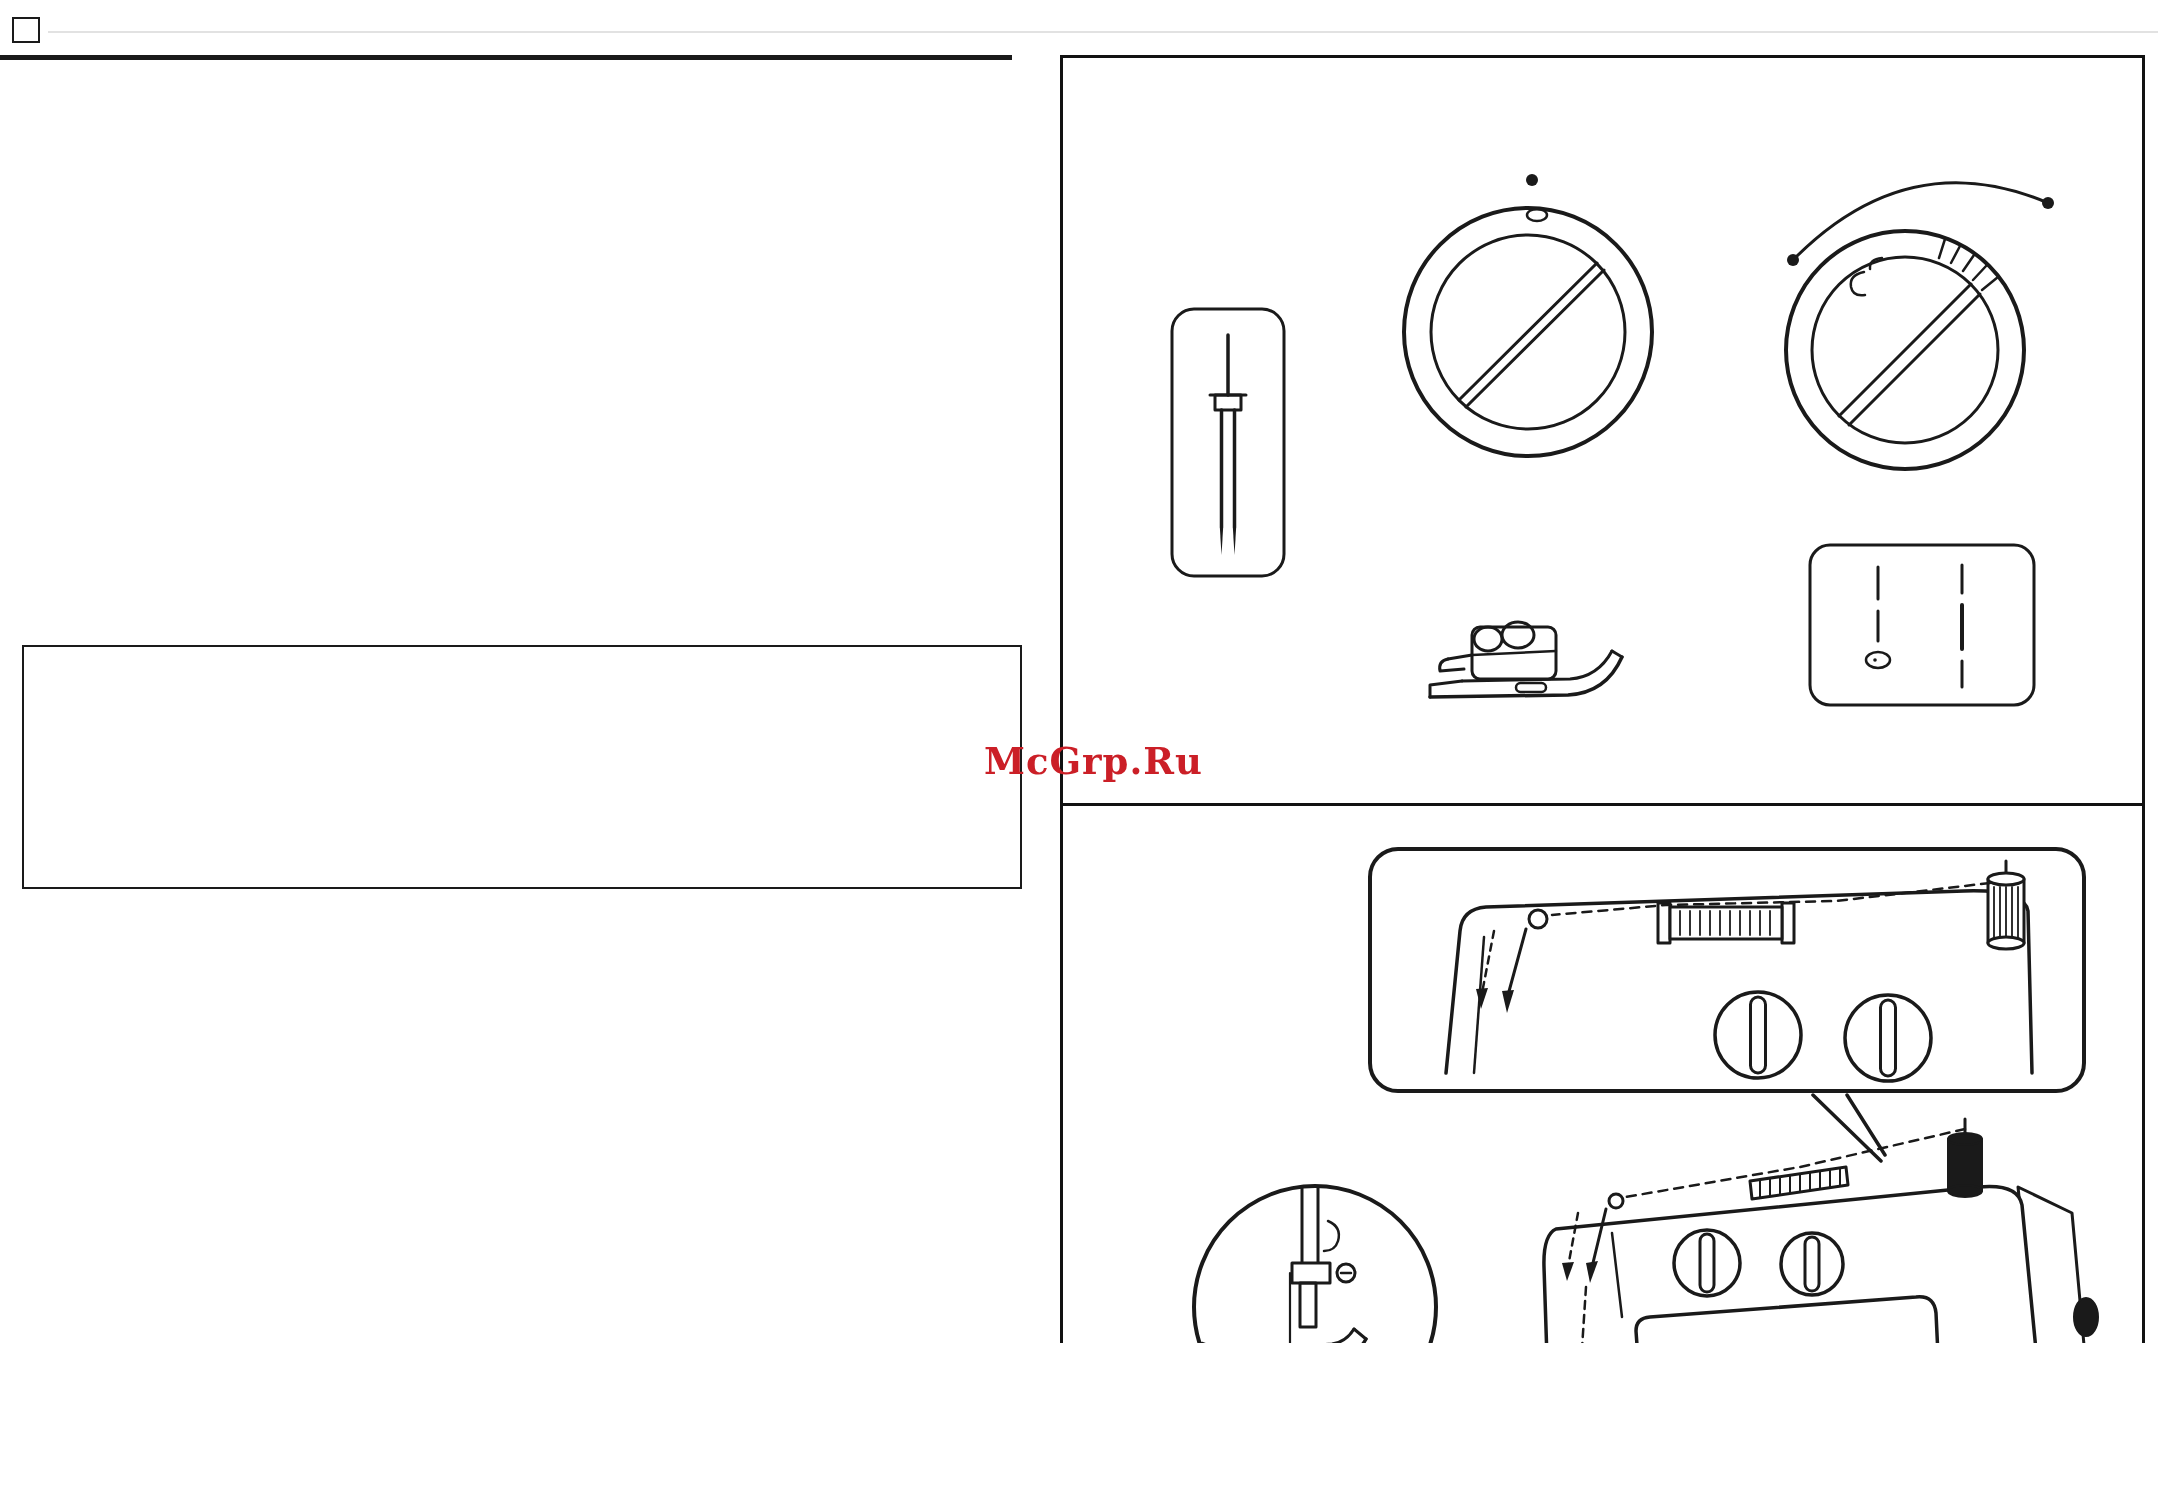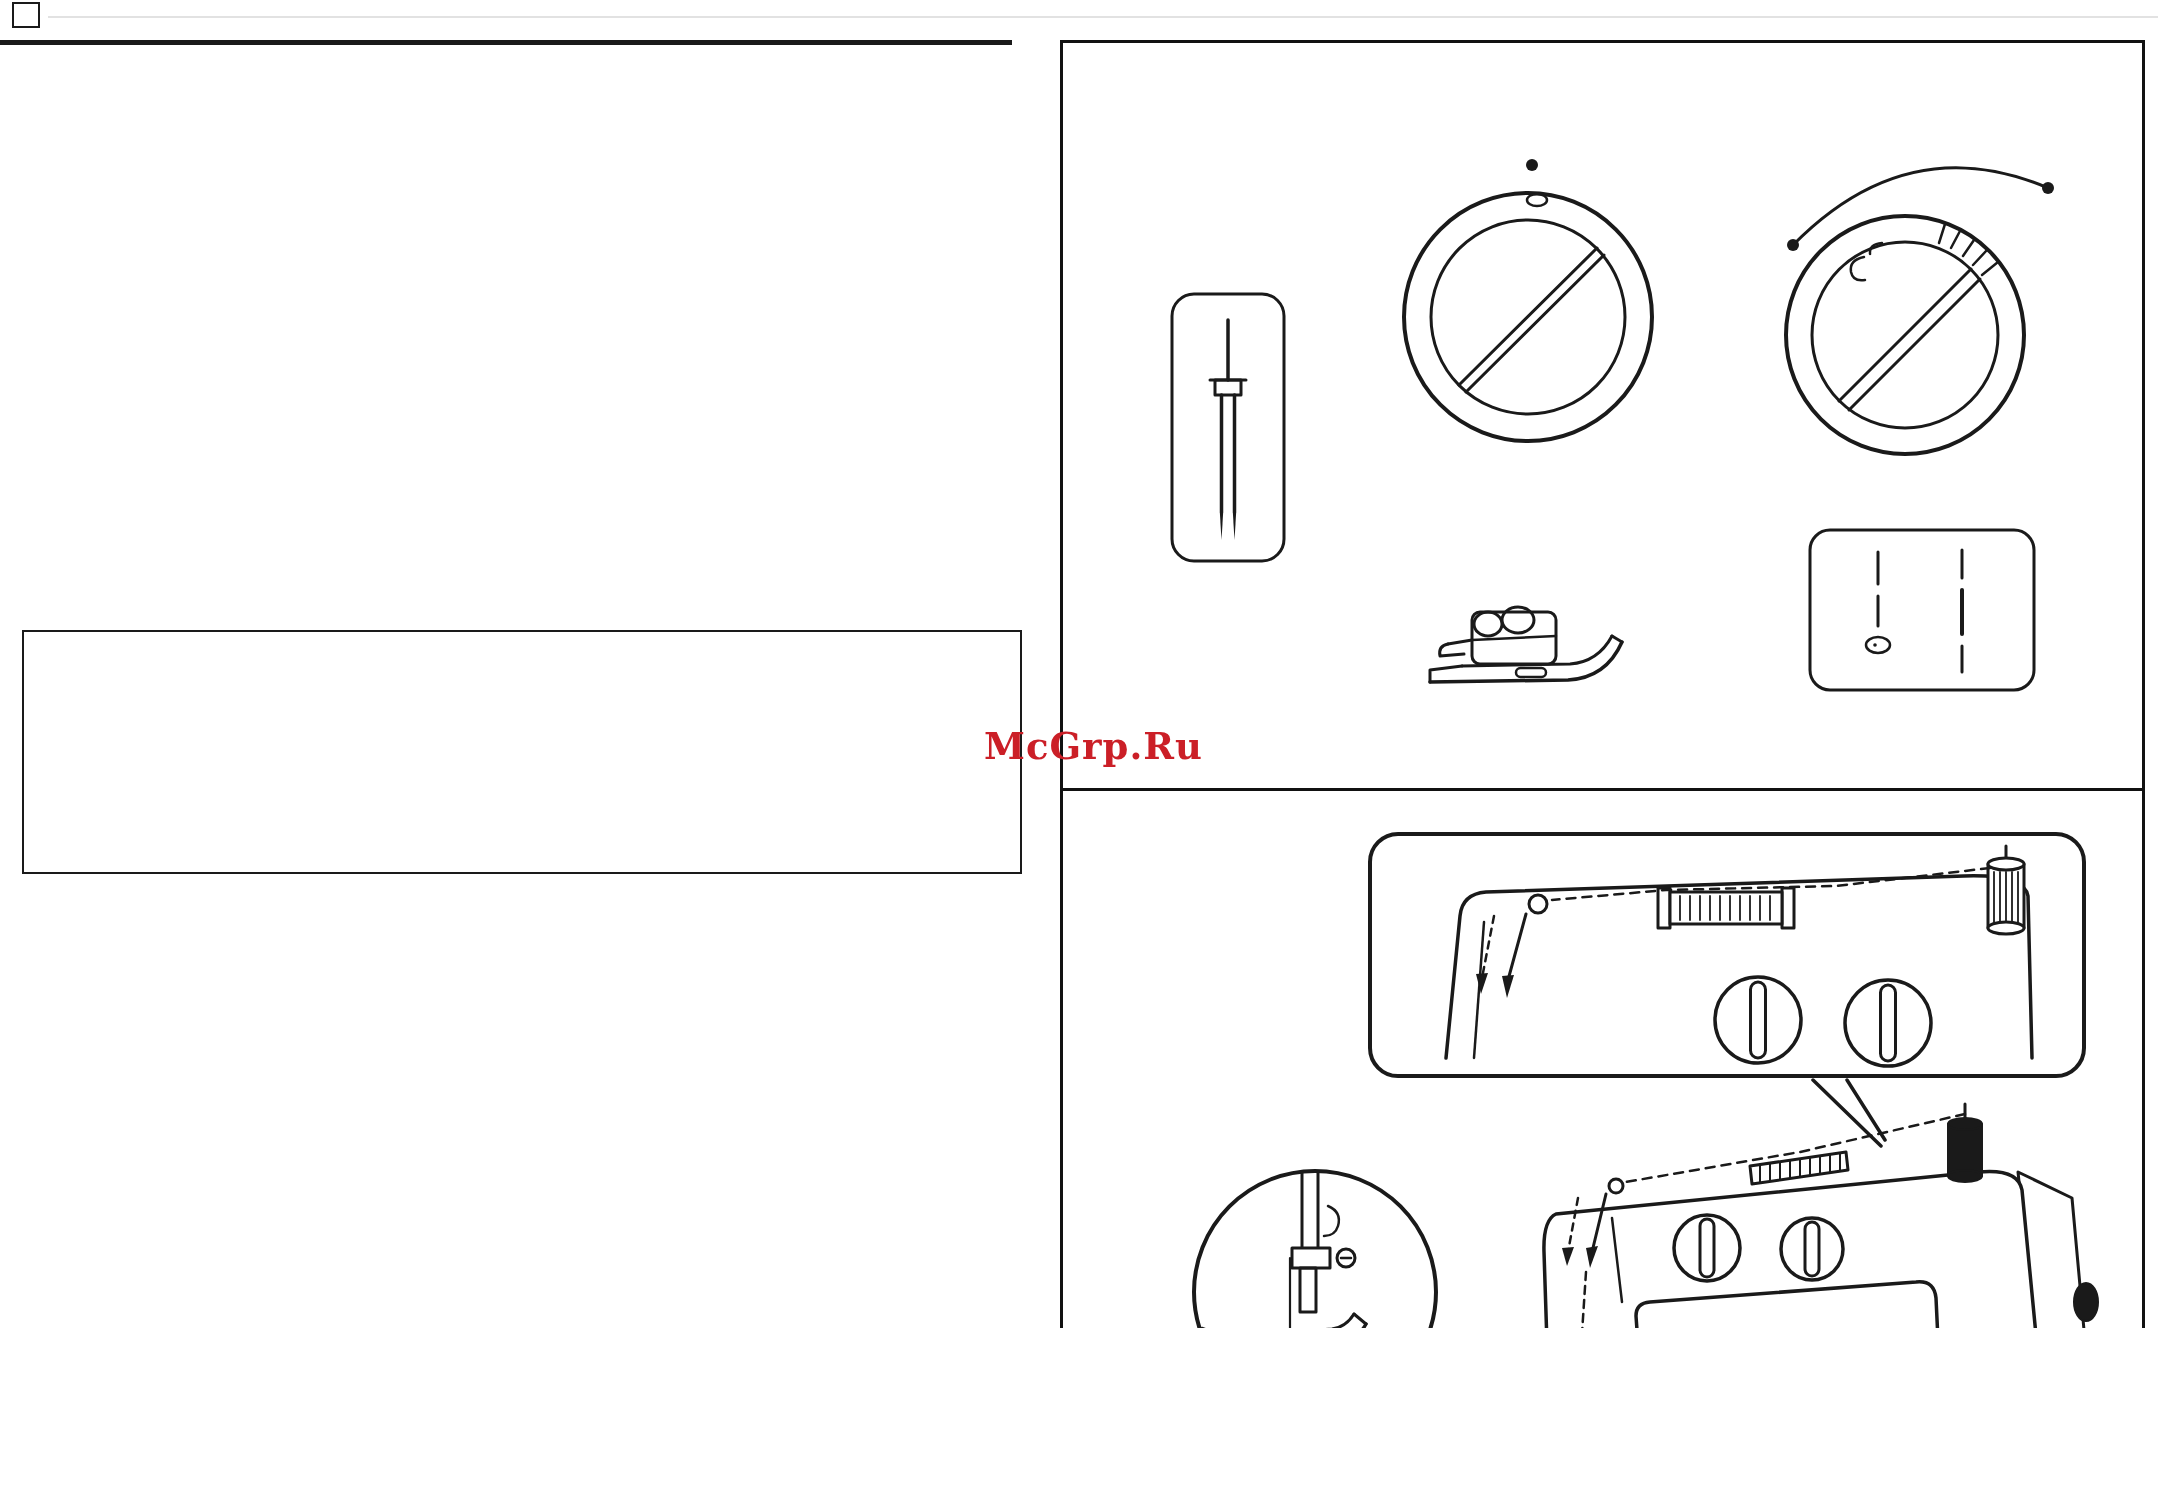--- a/index.html
+++ b/index.html
@@ -9,6 +9,7 @@
     background:#ffffff;
     overflow:hidden;
     font-family:"Liberation Sans", sans-serif;
+    margin-top:15px;
   }
   .corner-square{
     position:absolute;left:12px;top:2px;width:24px;height:22px;

